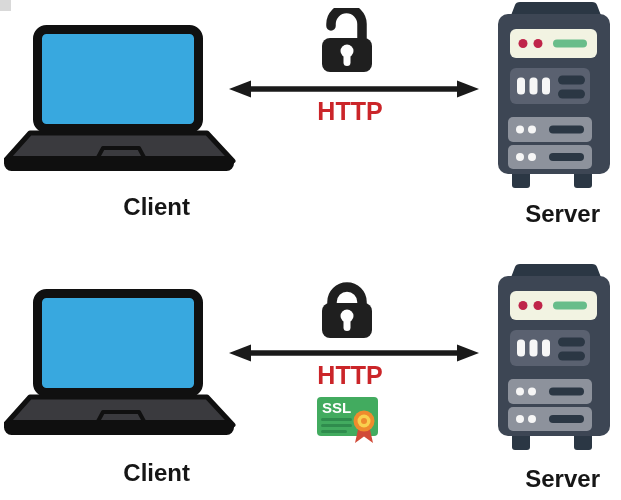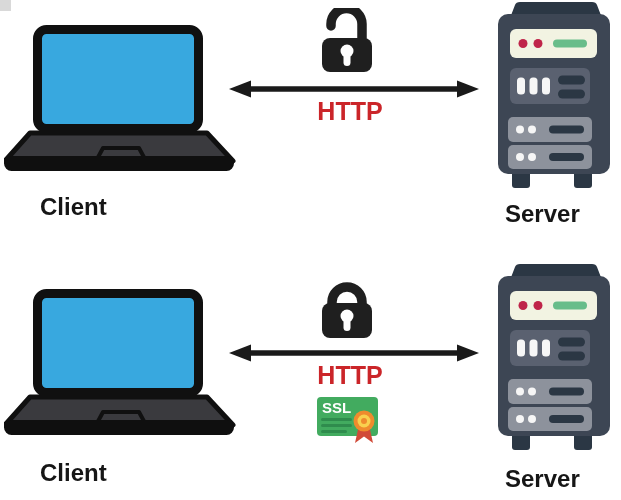--- a/index.html
+++ b/index.html
@@ -13,7 +13,7 @@
   .device-label{
     position:absolute;
     font-weight:bold;font-size:24px;color:#161616;
-    text-align:left;line-height:1.1;
+    text-align:right;line-height:1.1;
   }
   .protocol-label{
     position:absolute;

